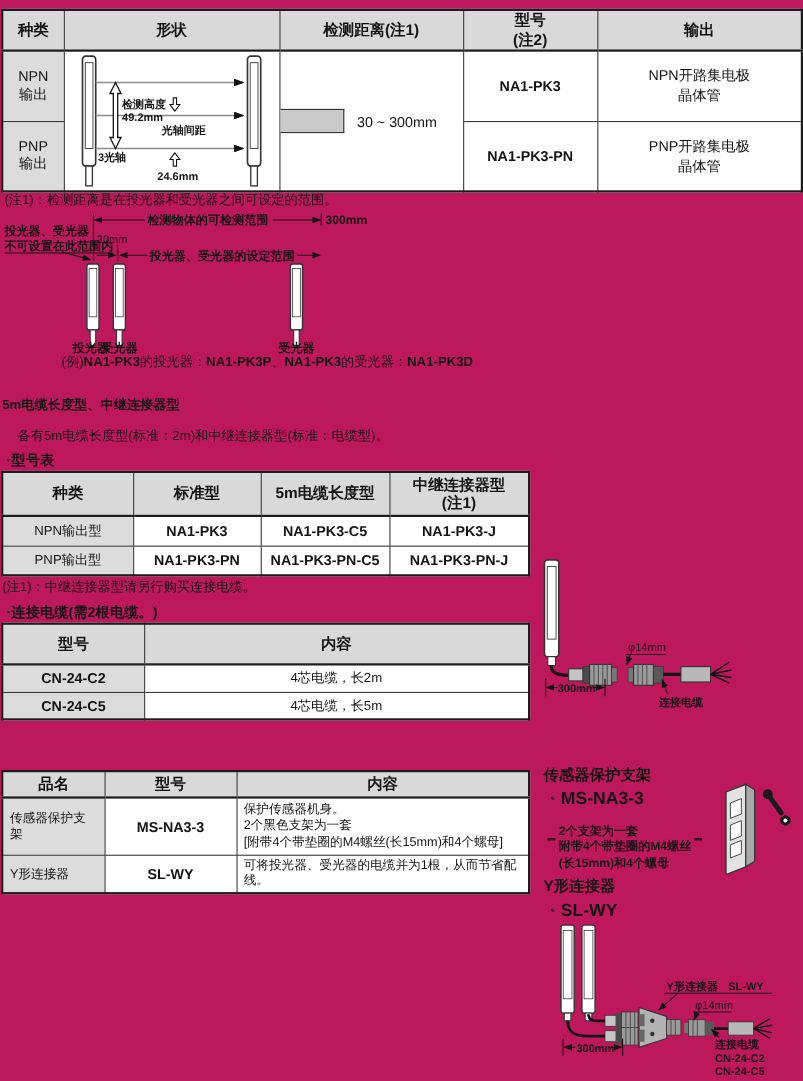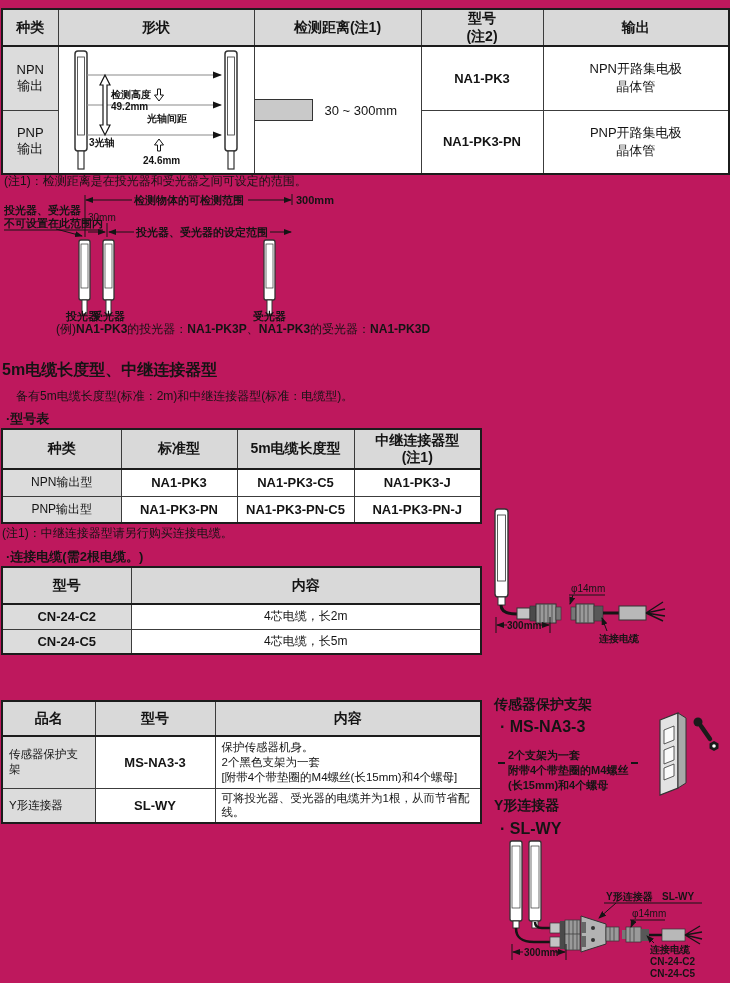--- a/index.html
+++ b/index.html
@@ -20,7 +20,7 @@
 .dist-txt{display:inline-block;margin-left:70px;font-size:13px}
 .abs{position:absolute}
 .note{font-size:12px;line-height:1.3}
-.sec-title{font-size:16px;font-weight:bold}
+.sec-title{font-size:12px;font-weight:bold}
 .sub-title{font-size:13px;font-weight:bold}
 .desc{font-size:12px}
 .acc-head{font-size:16px;font-weight:bold;width:730px;border-bottom:2px solid #141414;padding-bottom:5px}

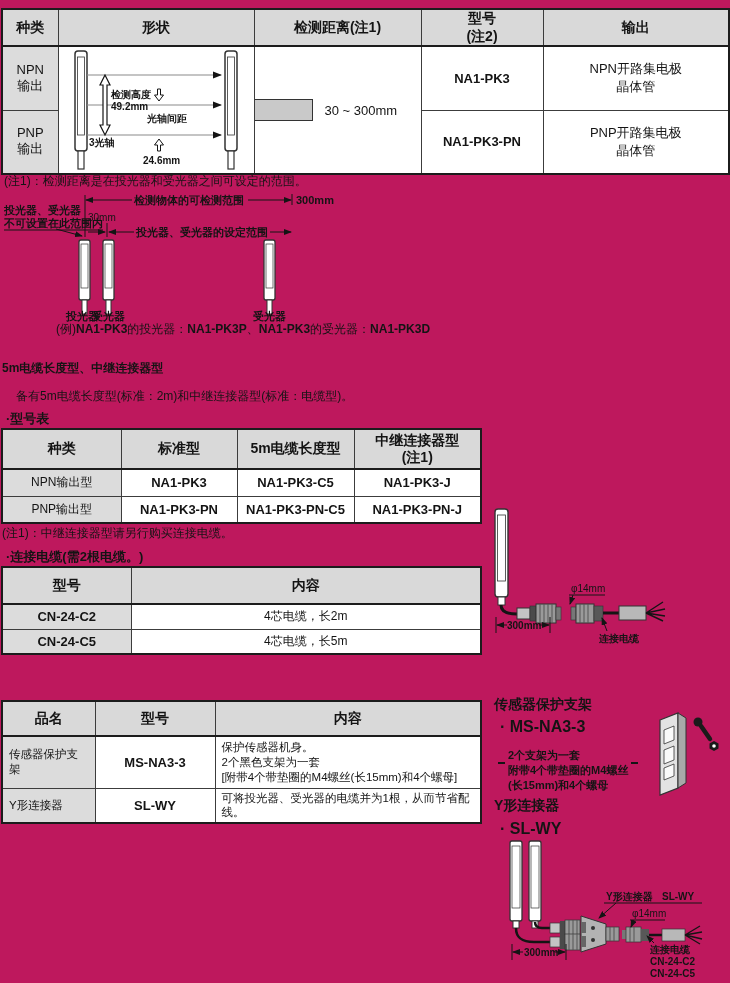--- a/index.html
+++ b/index.html
@@ -274,7 +274,7 @@
         <col style="width:266px">
       </colgroup>
     <tbody>
-        <tr style="height:35px">
+        <tr style="height:24px">
       <th>品名</th>
       <th>型号</th>
       <th>内容</th>

